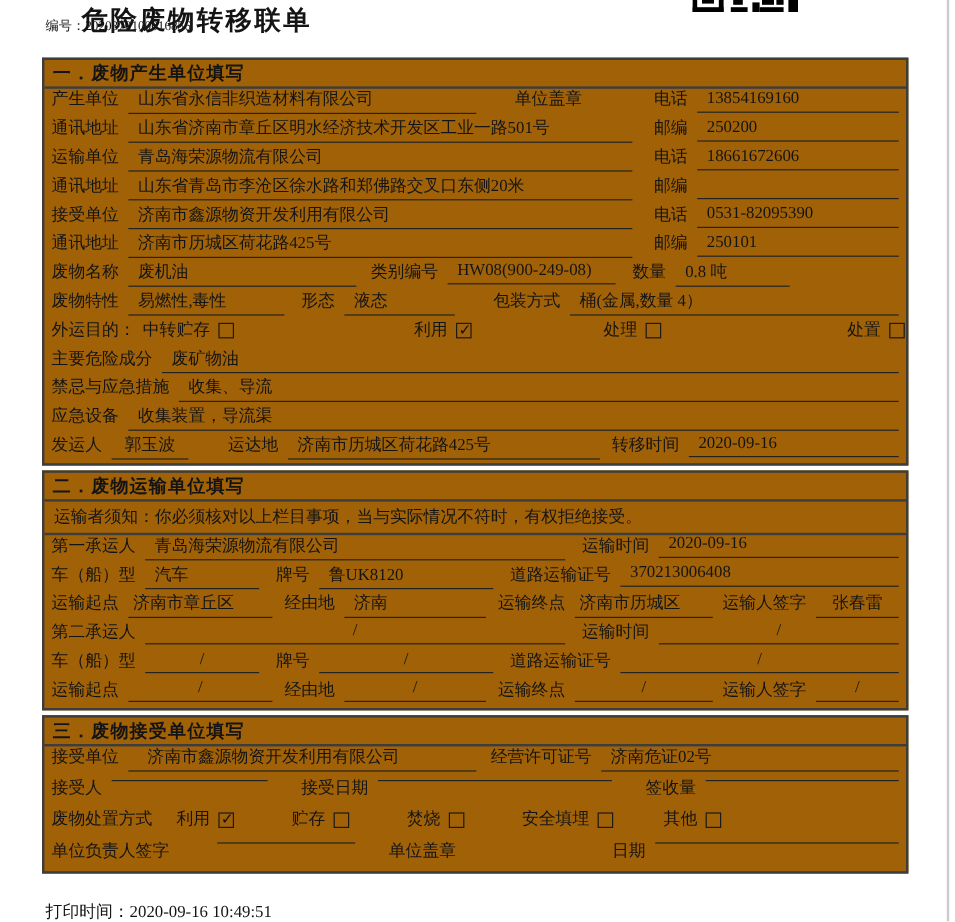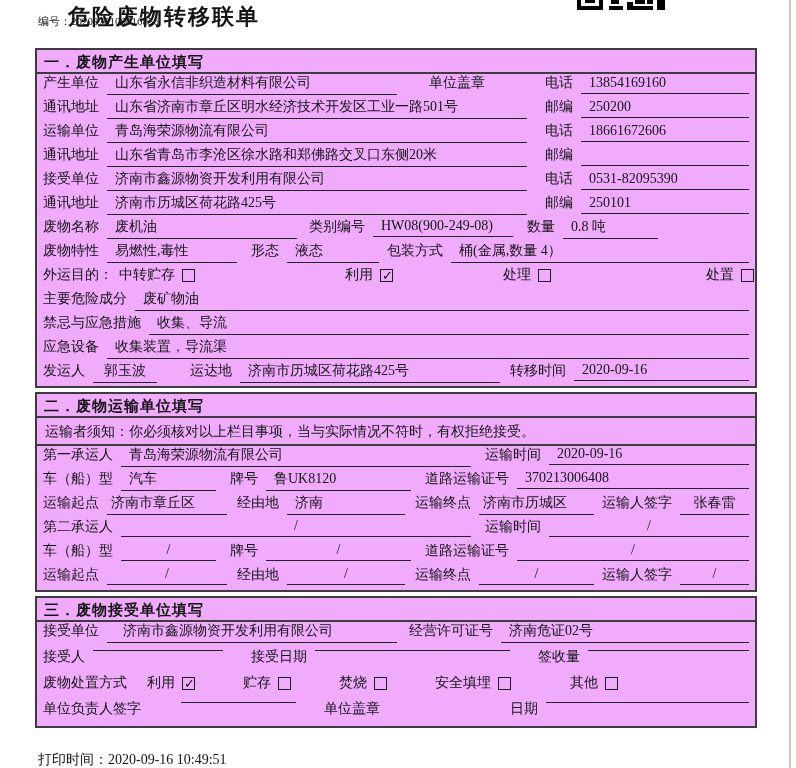--- a/index.html
+++ b/index.html
@@ -16,7 +16,7 @@
   .title { position:absolute; left:68px; right:0; top:2px; margin:0; text-align:left;
            font-size:22px; font-weight:bold; letter-spacing:2px; }
   .form { position:absolute; left:35px; top:48px; width:722px; }
-  .box { border:2px solid #3d3d3d; background:#f0abfc; margin-bottom:4px; padding:0 6px; }
+  .box { border:2px solid #3d3d3d; background:#a16207; margin-bottom:4px; padding:0 6px; }
   .sec-title { font-weight:bold; font-size:15px; height:24px; line-height:24px;
                border-bottom:2px solid #3d3d3d; margin:0 -6px; padding:0 7px; letter-spacing:1px; }
   .note { height:28px; line-height:28px; border-bottom:2px solid #3d3d3d; margin:0 -6px; padding:0 8px; white-space:nowrap; }

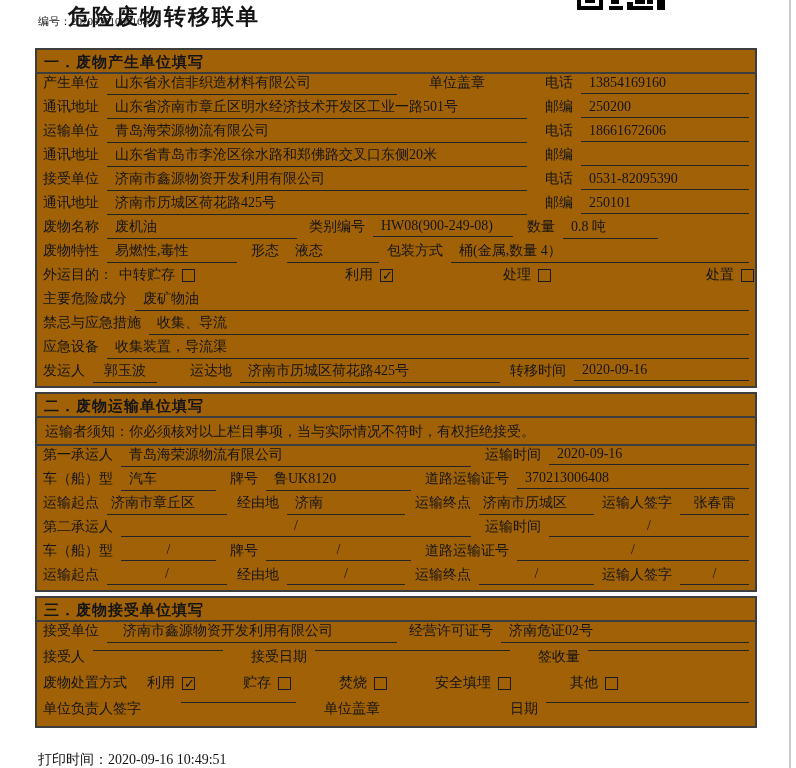--- a/index.html
+++ b/index.html
@@ -134,7 +134,7 @@
         <span class="v" style="width:130px">易燃性,毒性</span>
         <span class="lbl" style="margin-left:14px">形态</span>
         <span class="v" style="width:92px">液态</span>
-        <span class="lbl" style="margin-left:8px">包装方式</span>
+        <span class="lbl" style="margin-left:32px">包装方式</span>
         <span class="v fx">桶(金属,数量 4）</span>
       </div>
 

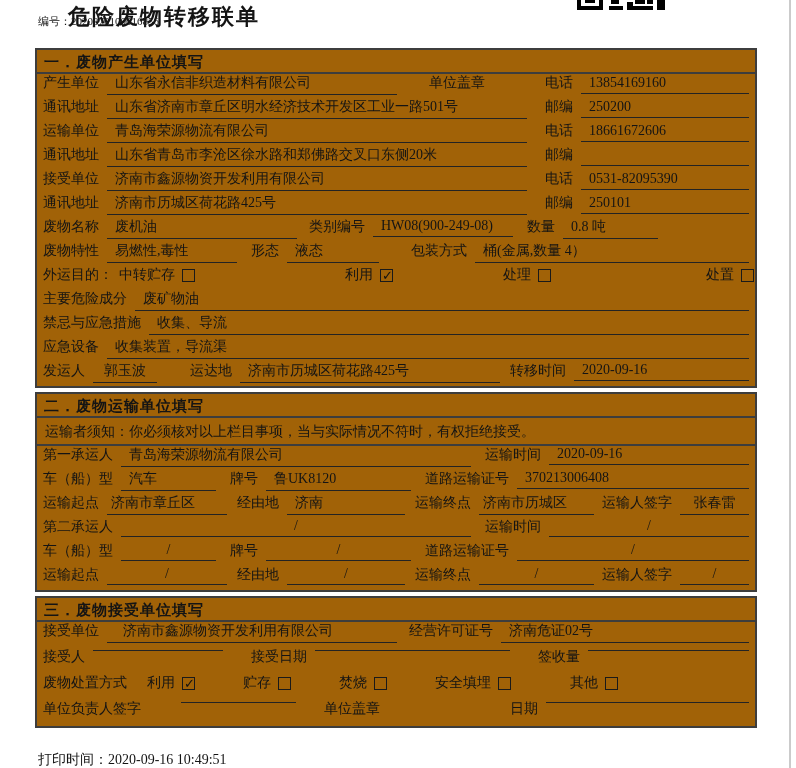--- a/index.html
+++ b/index.html
@@ -279,7 +279,7 @@
           <span>安全填埋</span>
           <span class="cb"></span>
         </span>
-        <span class="opt" style="margin-left:59px">
+        <span class="opt" style="margin-left:42px">
           <span>其他</span>
           <span class="cb"></span>
         </span>

